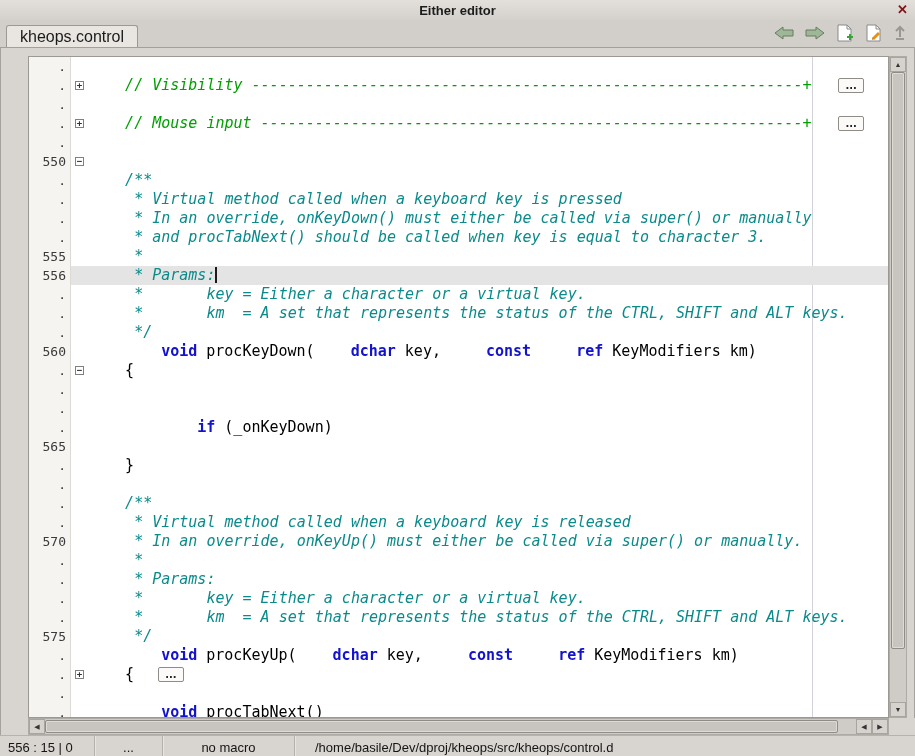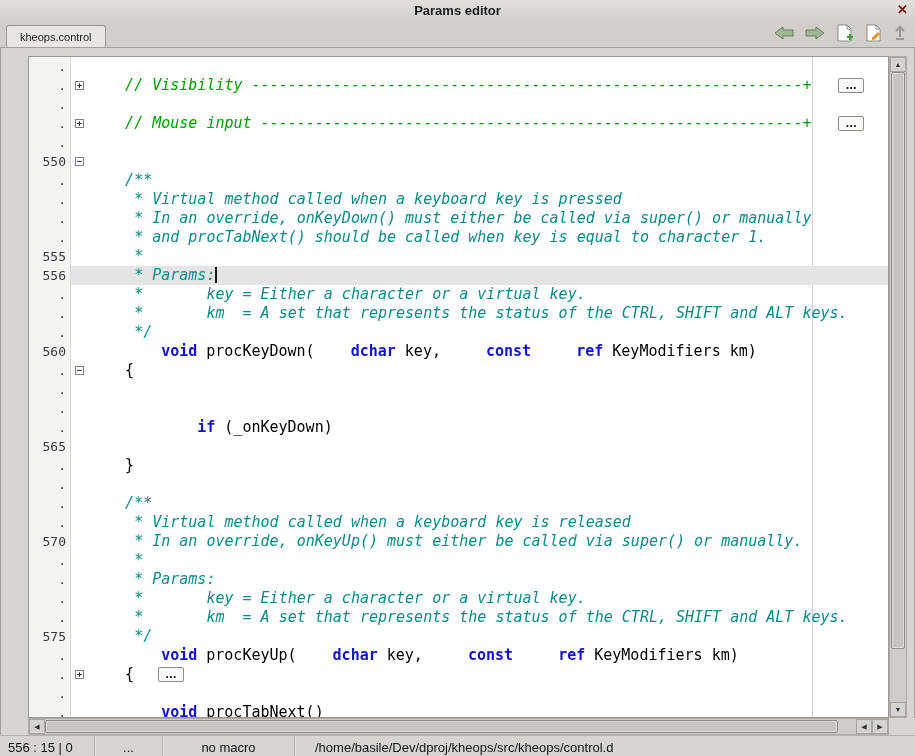--- a/index.html
+++ b/index.html
@@ -78,7 +78,7 @@
 <div class="window">
 
   <div class="titlebar">
-    <span class="title">Params editor</span>
+    <span class="title">Either editor</span>
     <span class="closex">✕</span>
   </div>
 

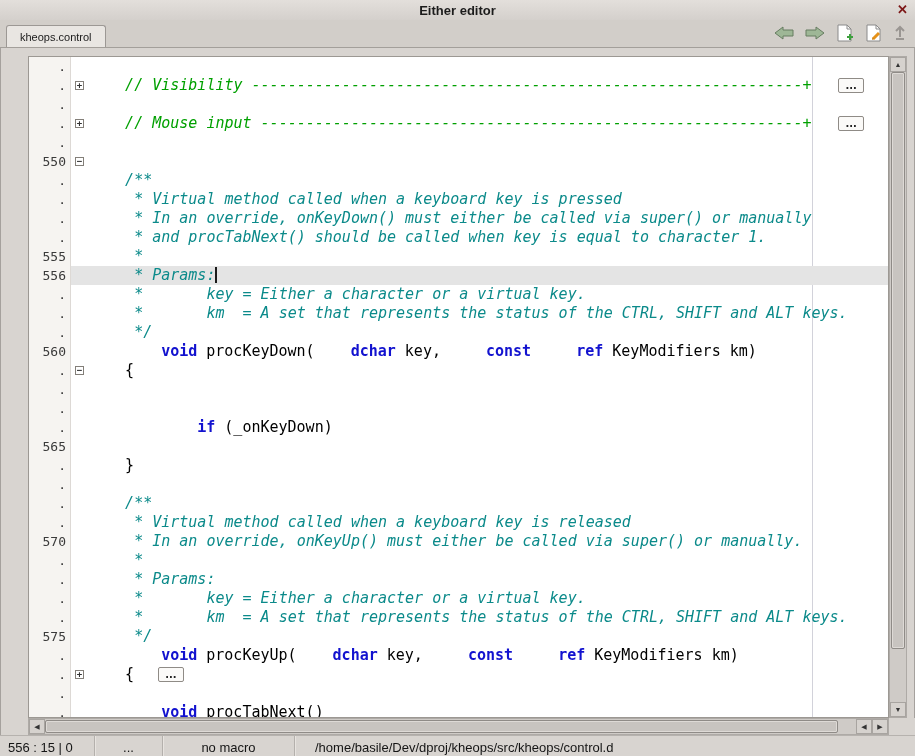--- a/index.html
+++ b/index.html
@@ -15,7 +15,7 @@
   .tabbar{height:27px;background:#d2cec9;border-bottom:1px solid #a39f9a;display:flex;align-items:flex-end;
     padding:0 6px;position:relative;flex:none;box-sizing:content-box;}
   .tab{height:21px;background:#e9e6e2;border:1px solid #9c9894;border-bottom:none;border-radius:3px 3px 0 0;
-    padding:0 13px;display:flex;align-items:center;font-size:11px;color:#1b1b1b;}
+    padding:0 13px;display:flex;align-items:center;font-size:16px;color:#1b1b1b;}
   .tbicons{position:absolute;right:8px;top:4px;display:flex;gap:9px;align-items:center;}
   .tbtn{display:flex;align-items:center;justify-content:center;cursor:default;}
 

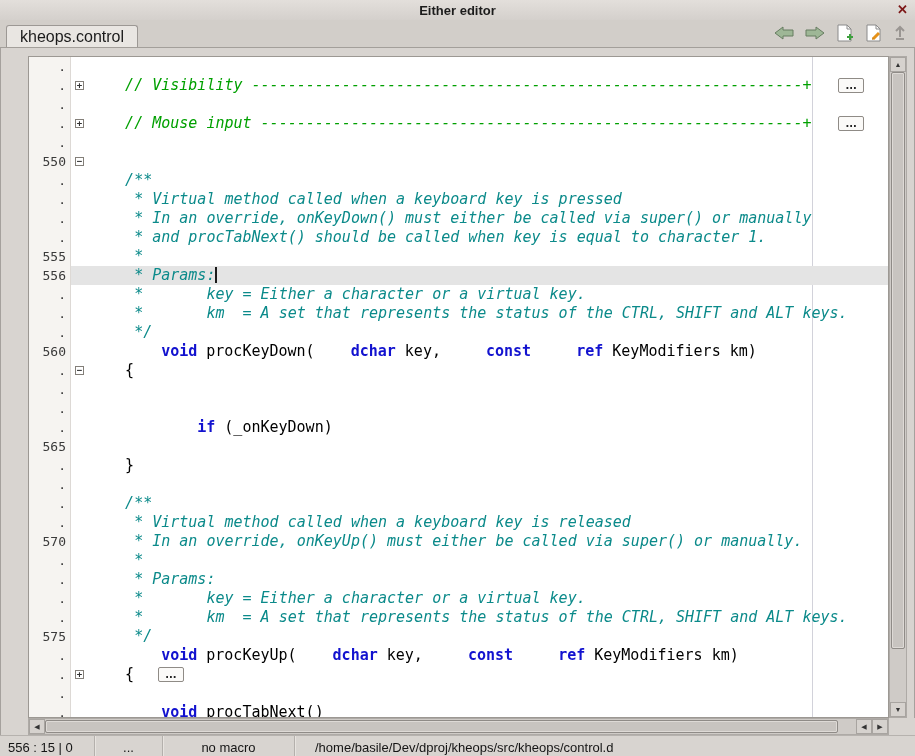--- a/index.html
+++ b/index.html
@@ -198,7 +198,7 @@
             <span class="g">.</span>
             <span class="body">
               <span class="fold"></span>
-              <span class="txt"><span class="td">     * and procTabNext() should be called when key is equal to character 1.</span></span>
+              <span class="txt"><span class="td">     * and procTabNext() should be called when key is equal to character 3.</span></span>
             </span>
           </div>
           <div class="row">

